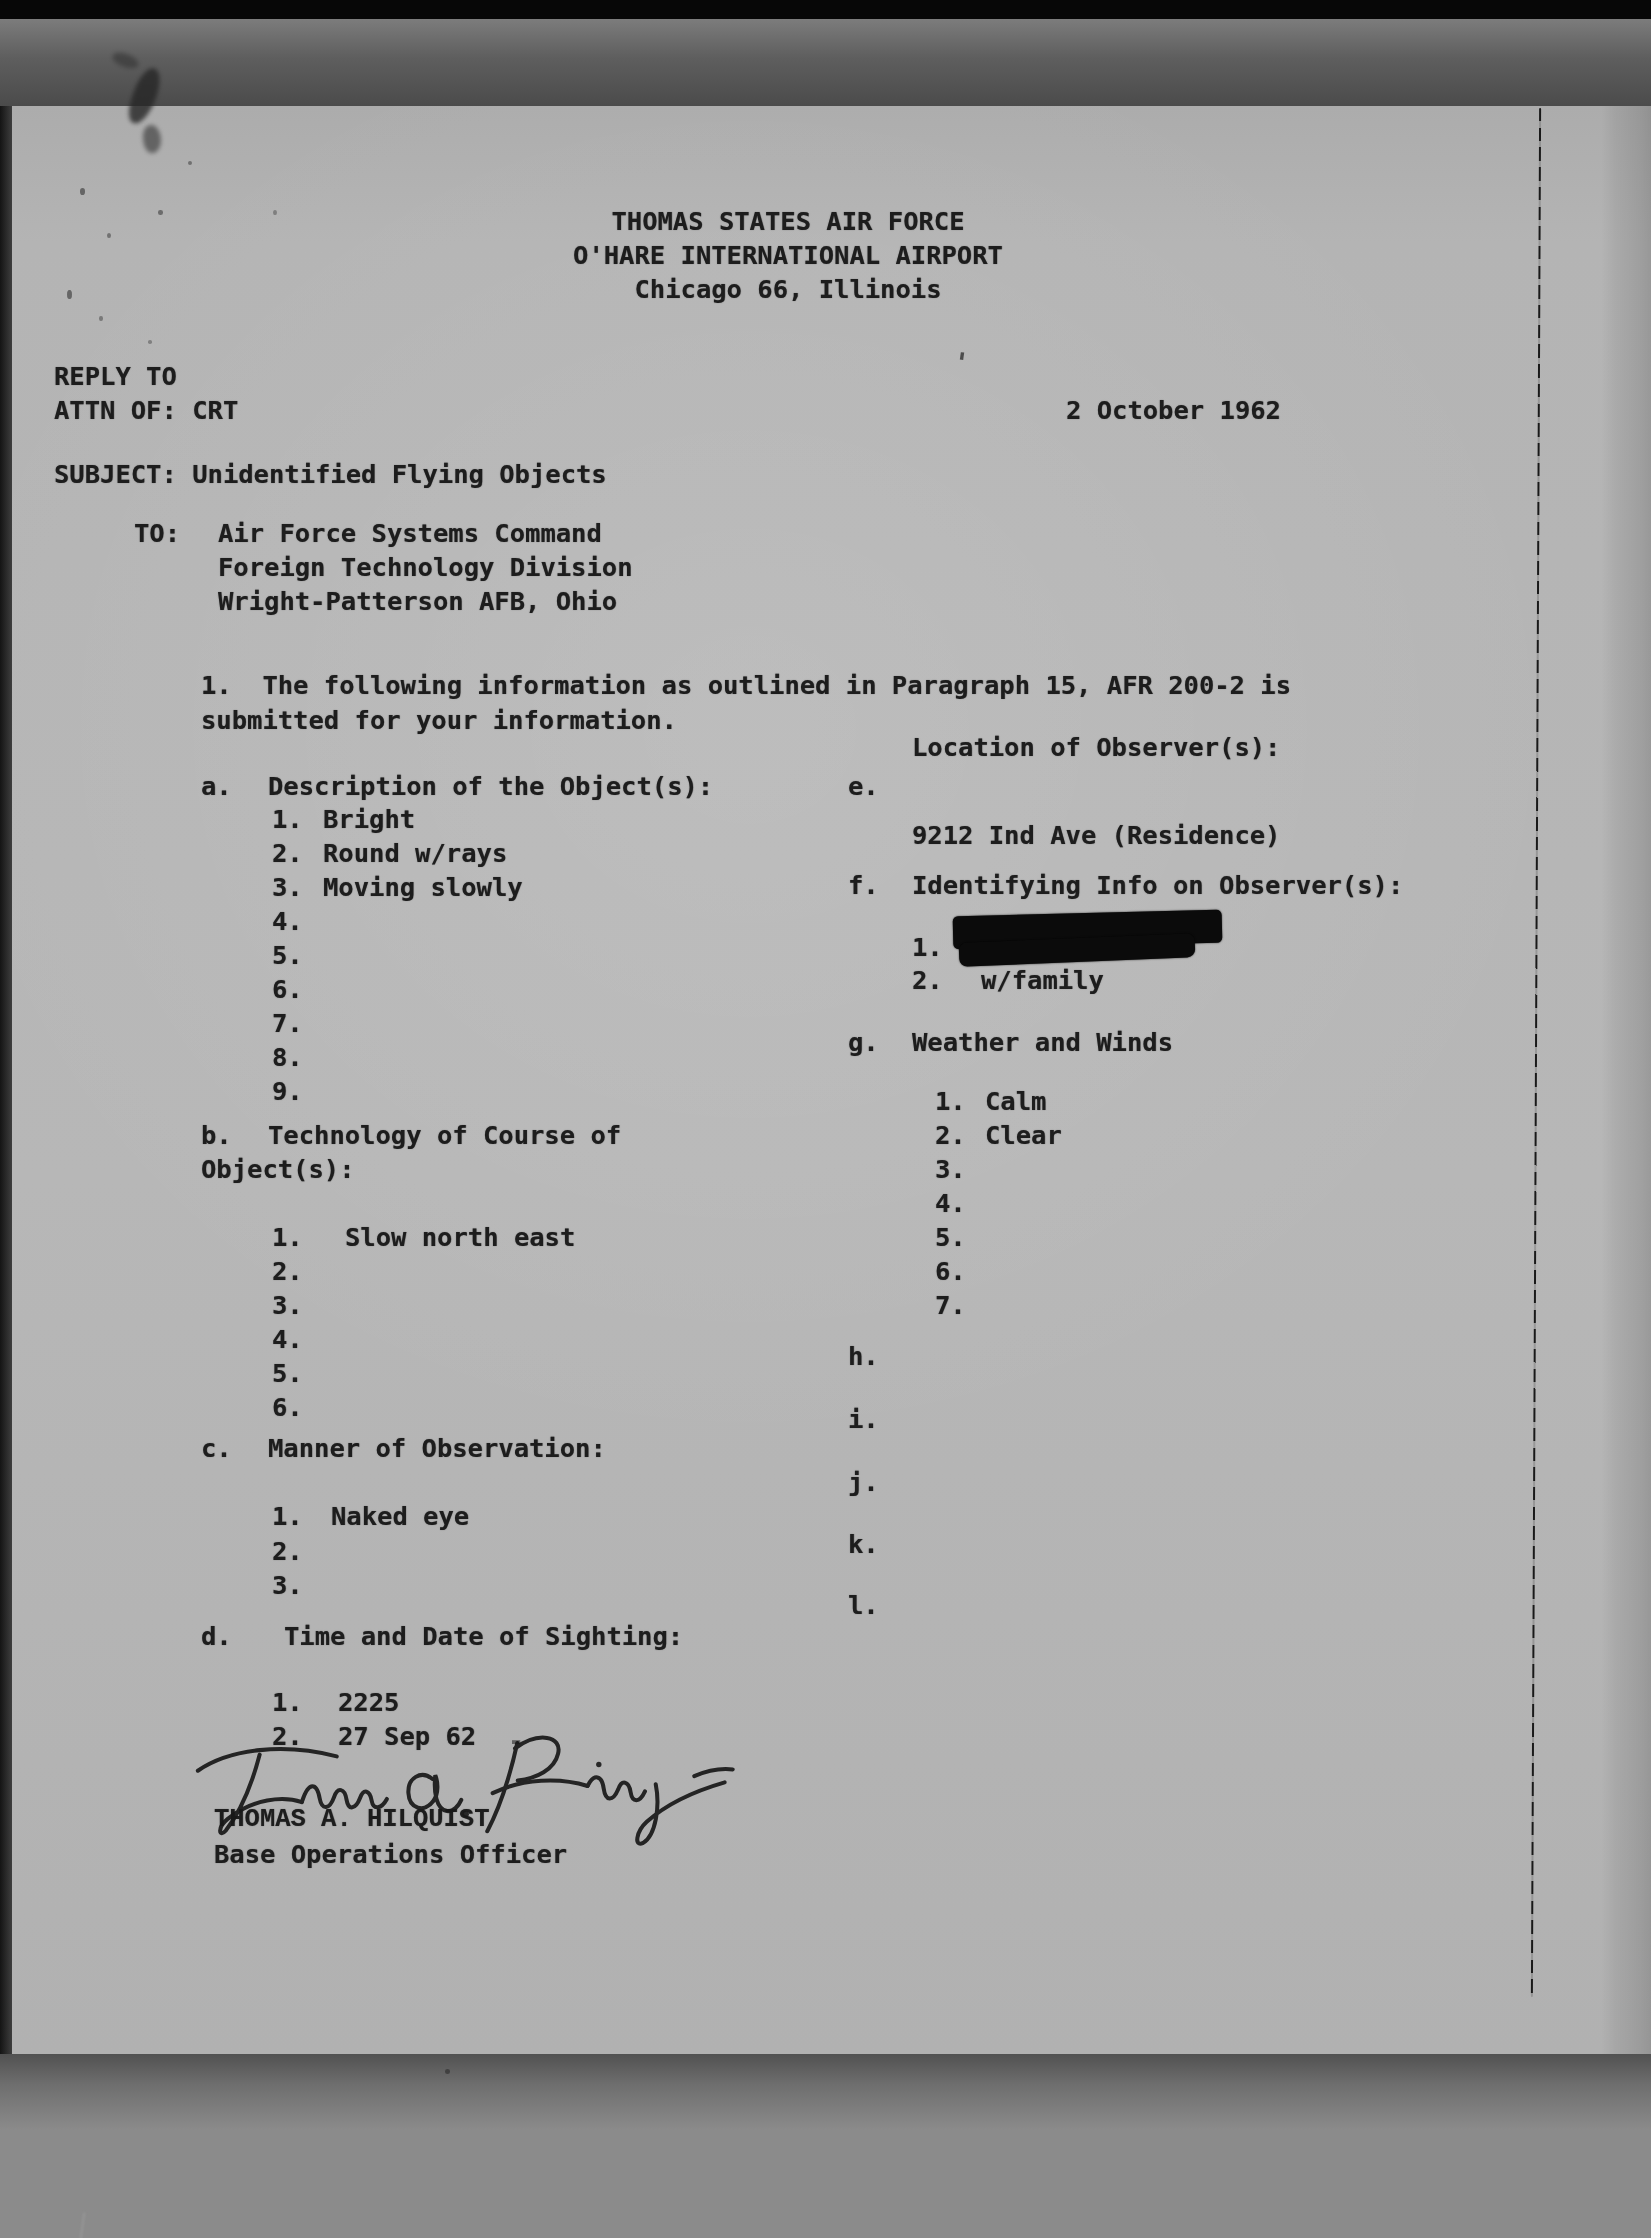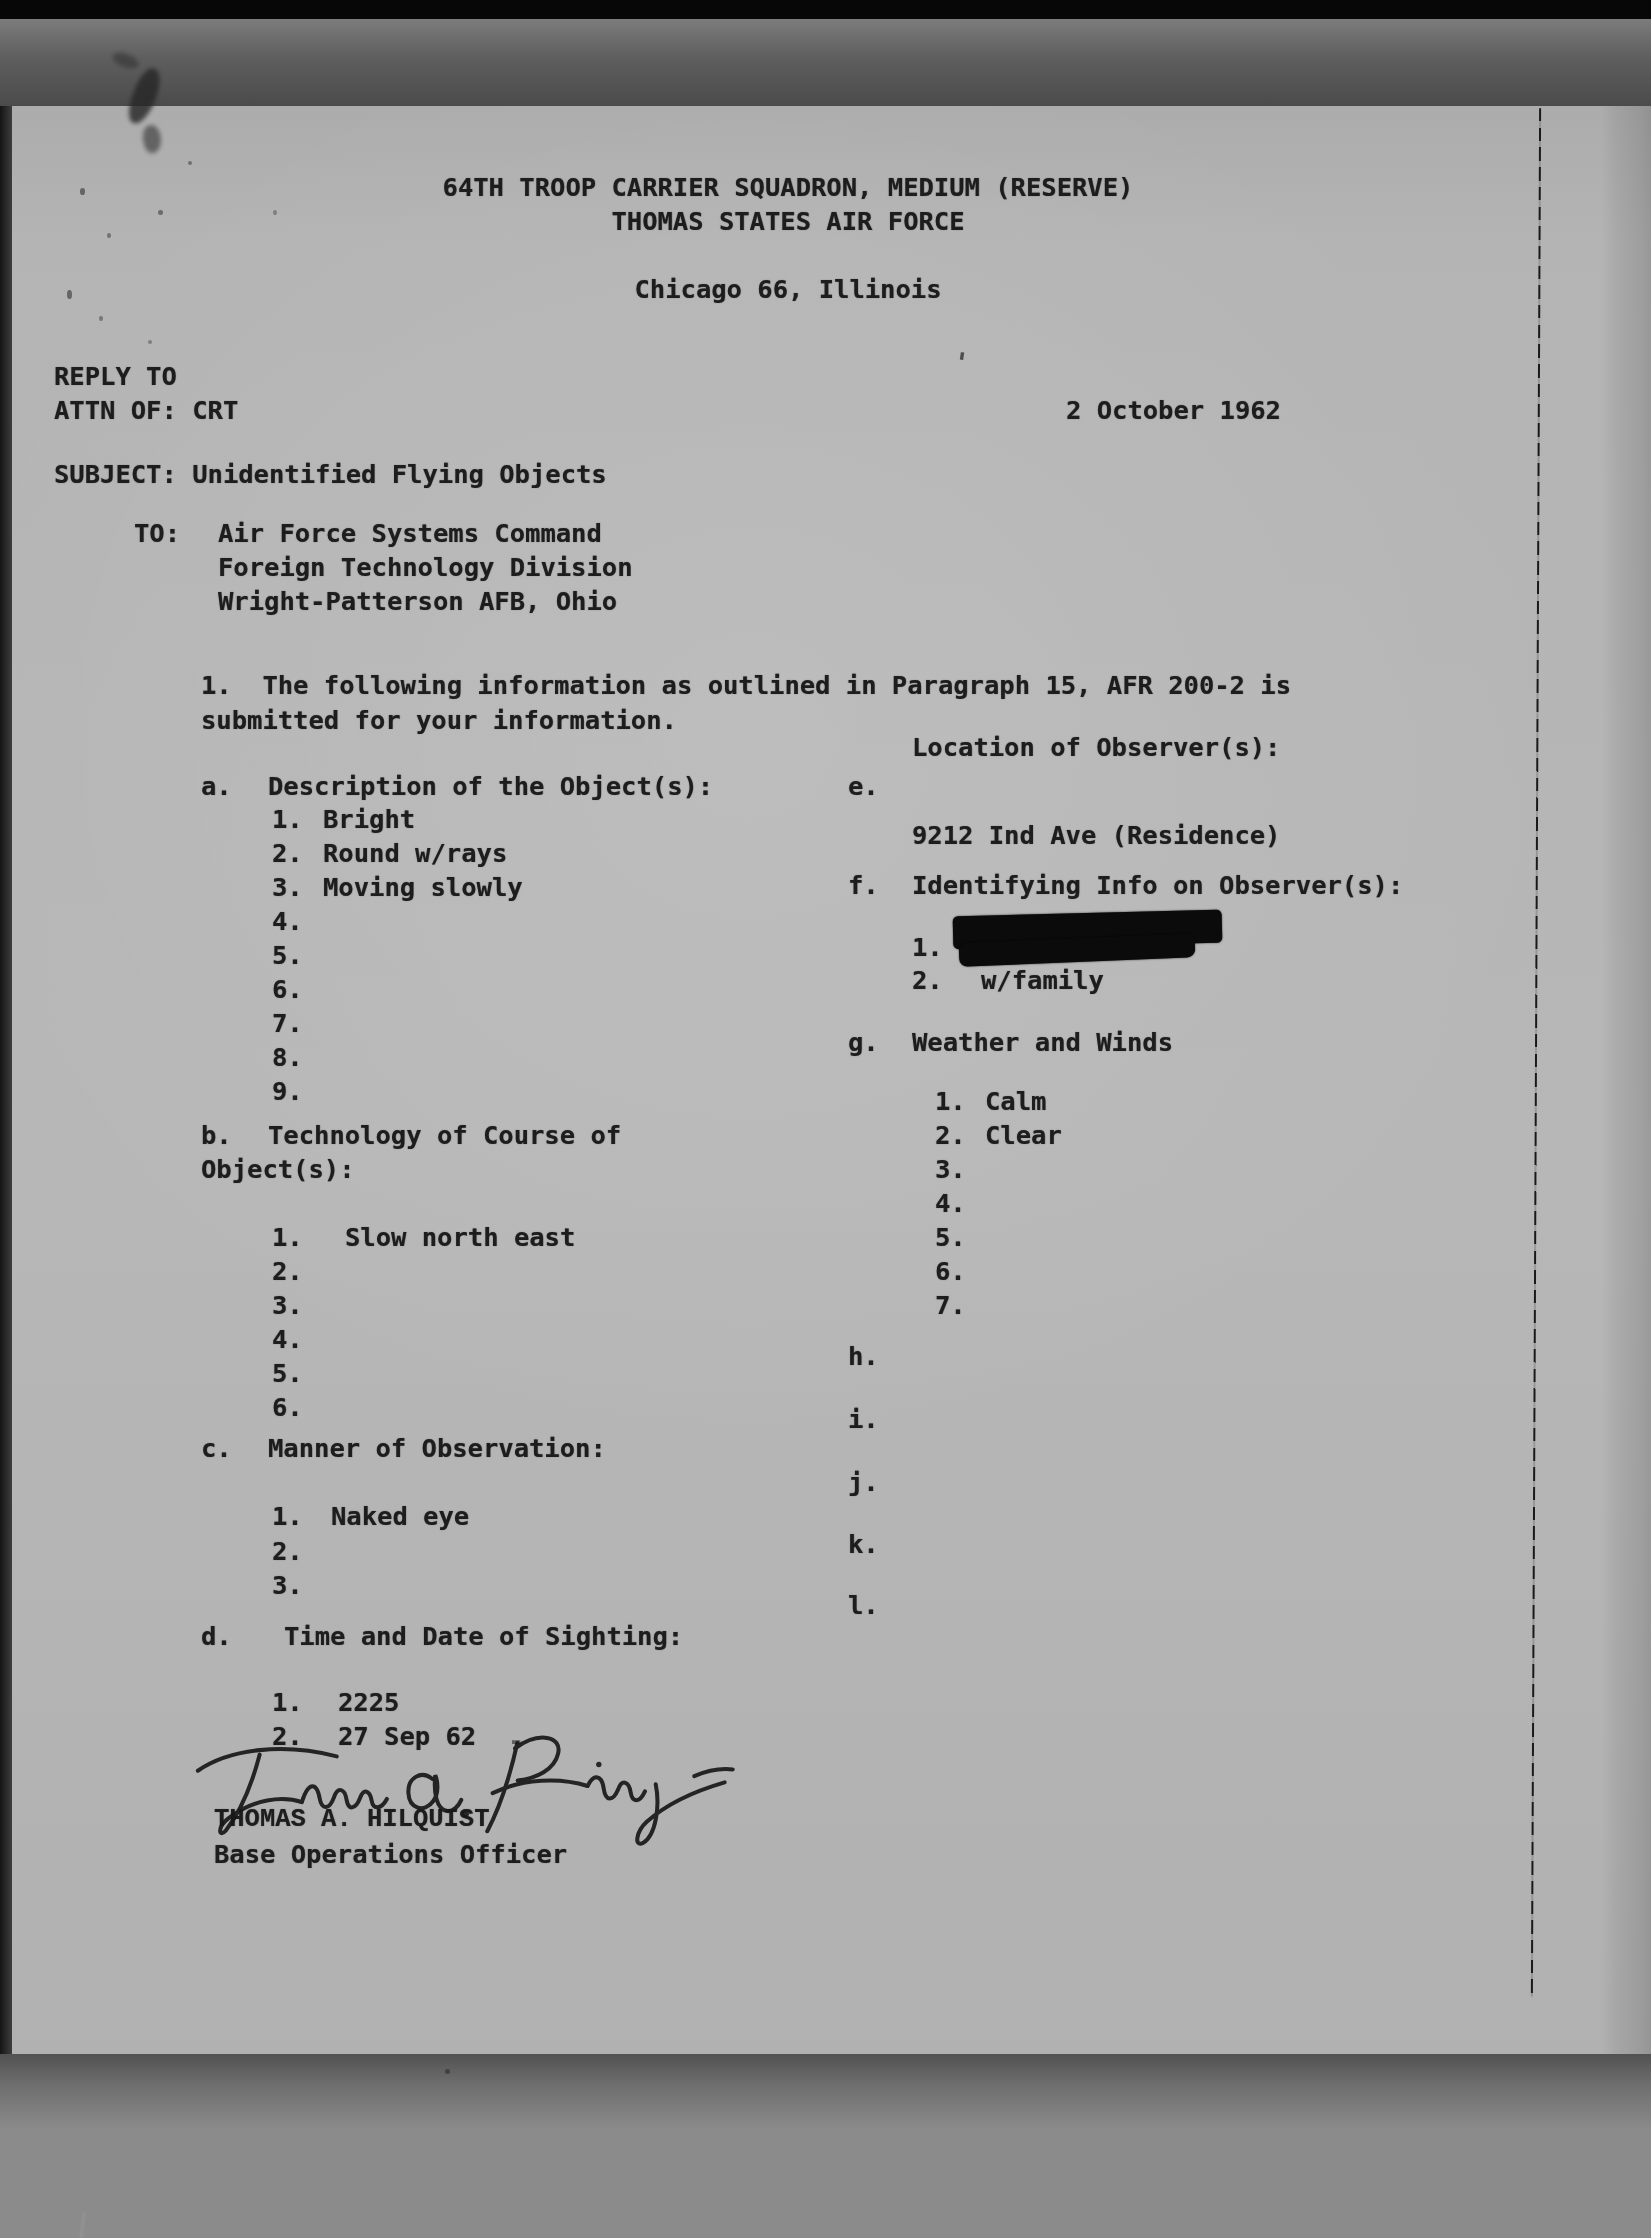--- a/index.html
+++ b/index.html
@@ -68,7 +68,6 @@
 
   <div class="txt">
 
-    <div class="ln ctr" style="top:174px;">64TH TROOP CARRIER SQUADRON, MEDIUM (RESERVE)</div>
     <div class="ln ctr" style="top:208px;">THOMAS STATES AIR FORCE</div>
     <div class="ln ctr" style="top:276px;">Chicago 66, Illinois</div>
 

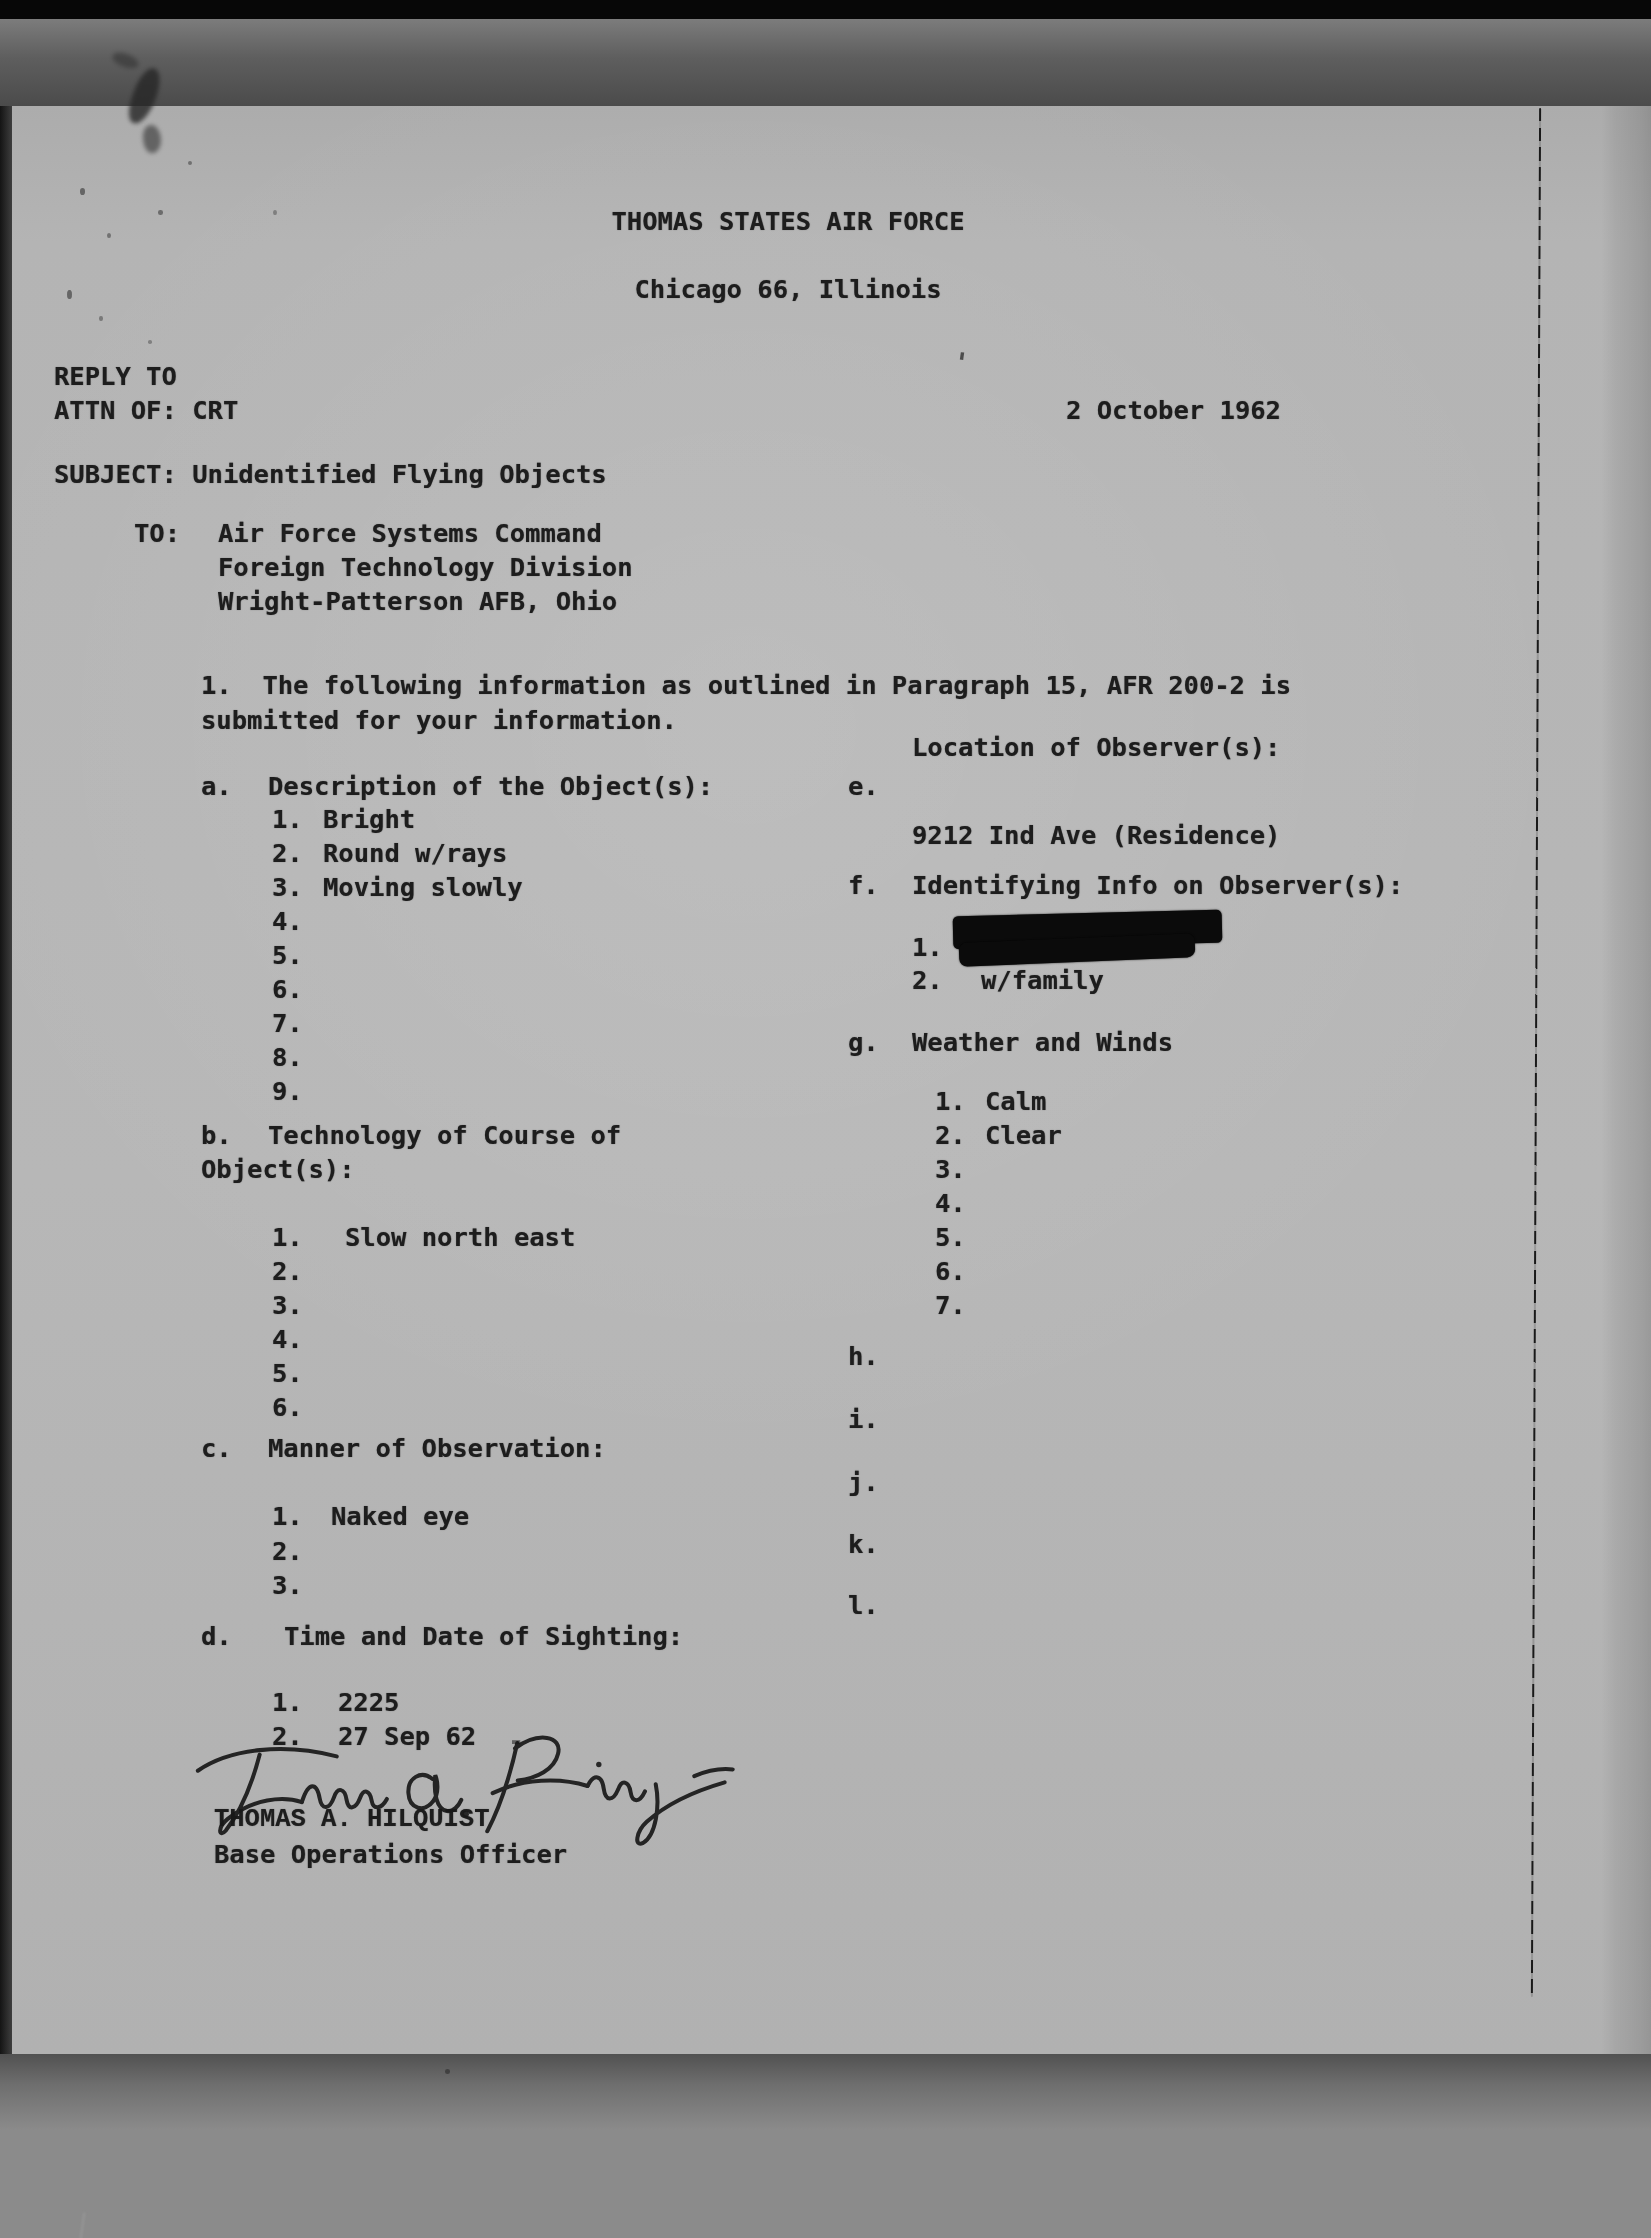--- a/index.html
+++ b/index.html
@@ -69,6 +69,7 @@
   <div class="txt">
 
     <div class="ln ctr" style="top:208px;">THOMAS STATES AIR FORCE</div>
+    <div class="ln ctr" style="top:242px;">O'HARE INTERNATIONAL AIRPORT</div>
     <div class="ln ctr" style="top:276px;">Chicago 66, Illinois</div>
 
     <div class="ln" style="left:54px;top:363px;">REPLY TO</div>

